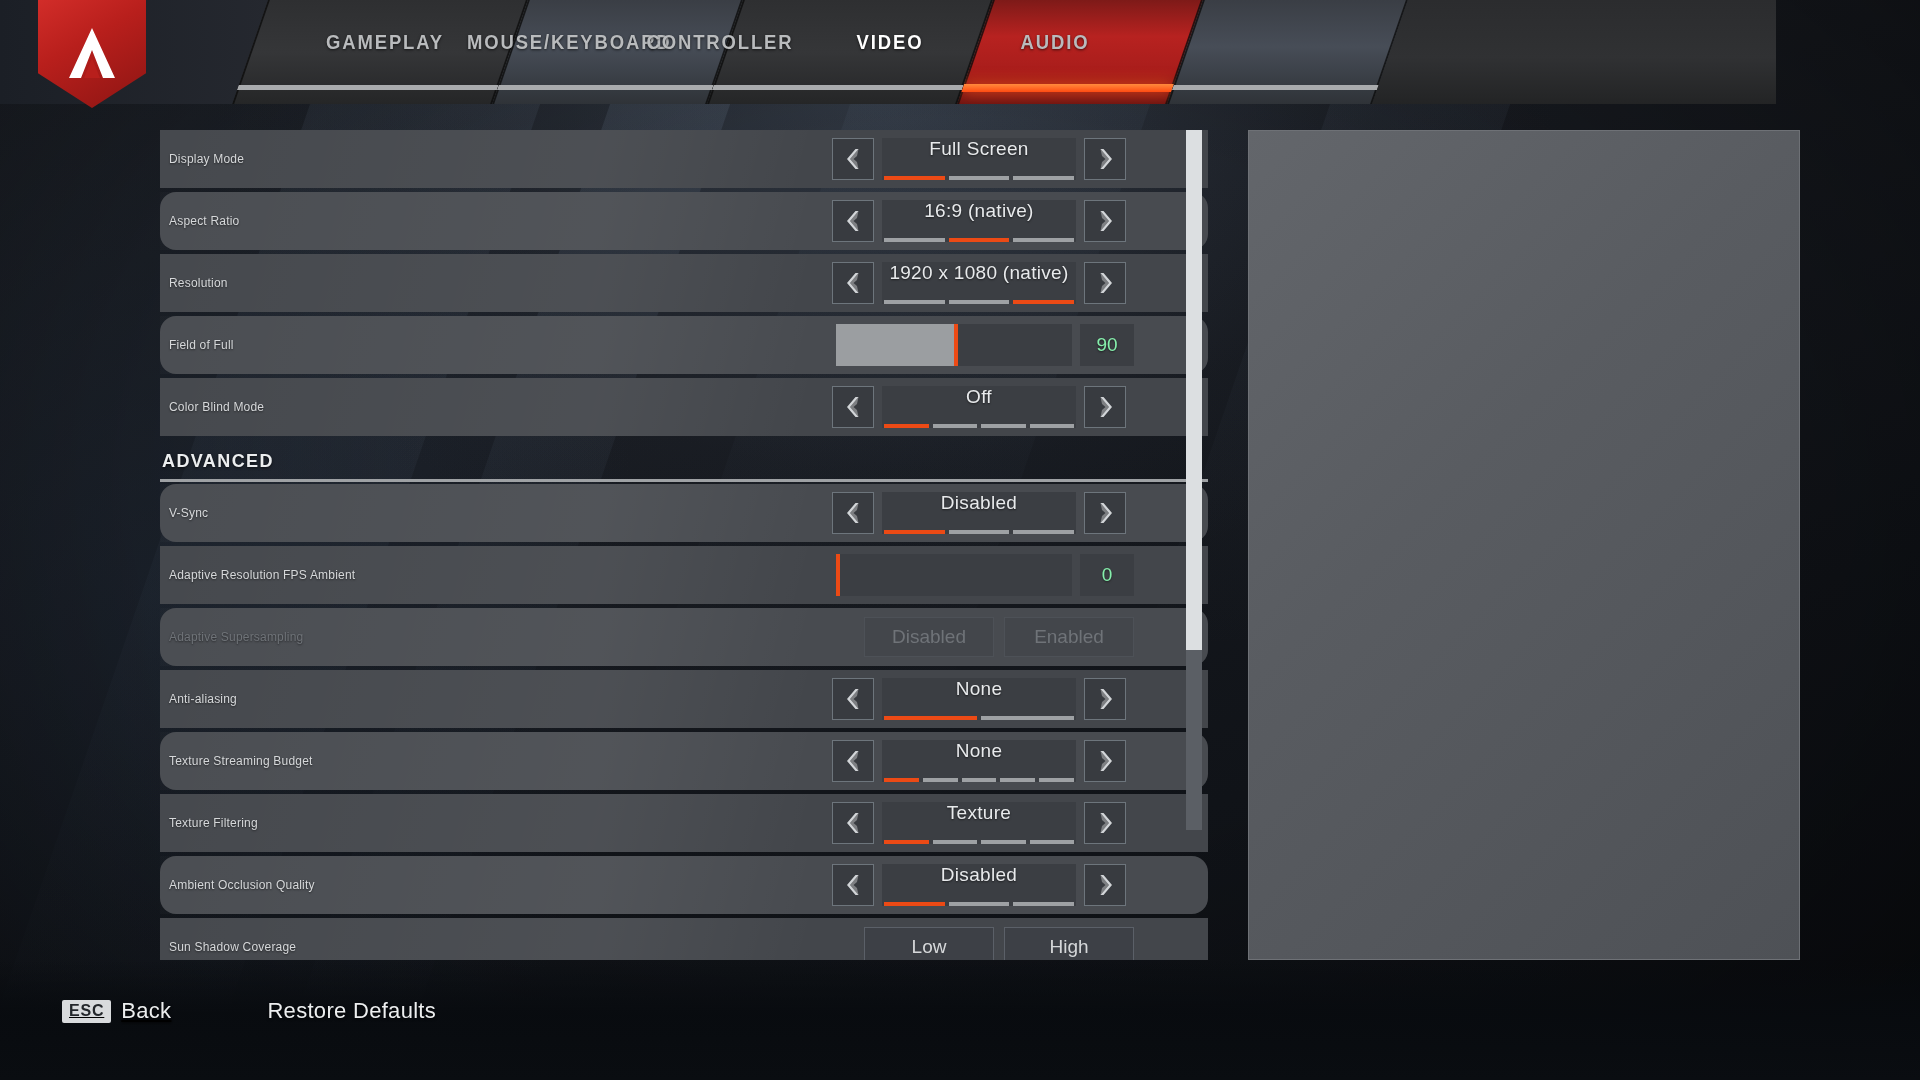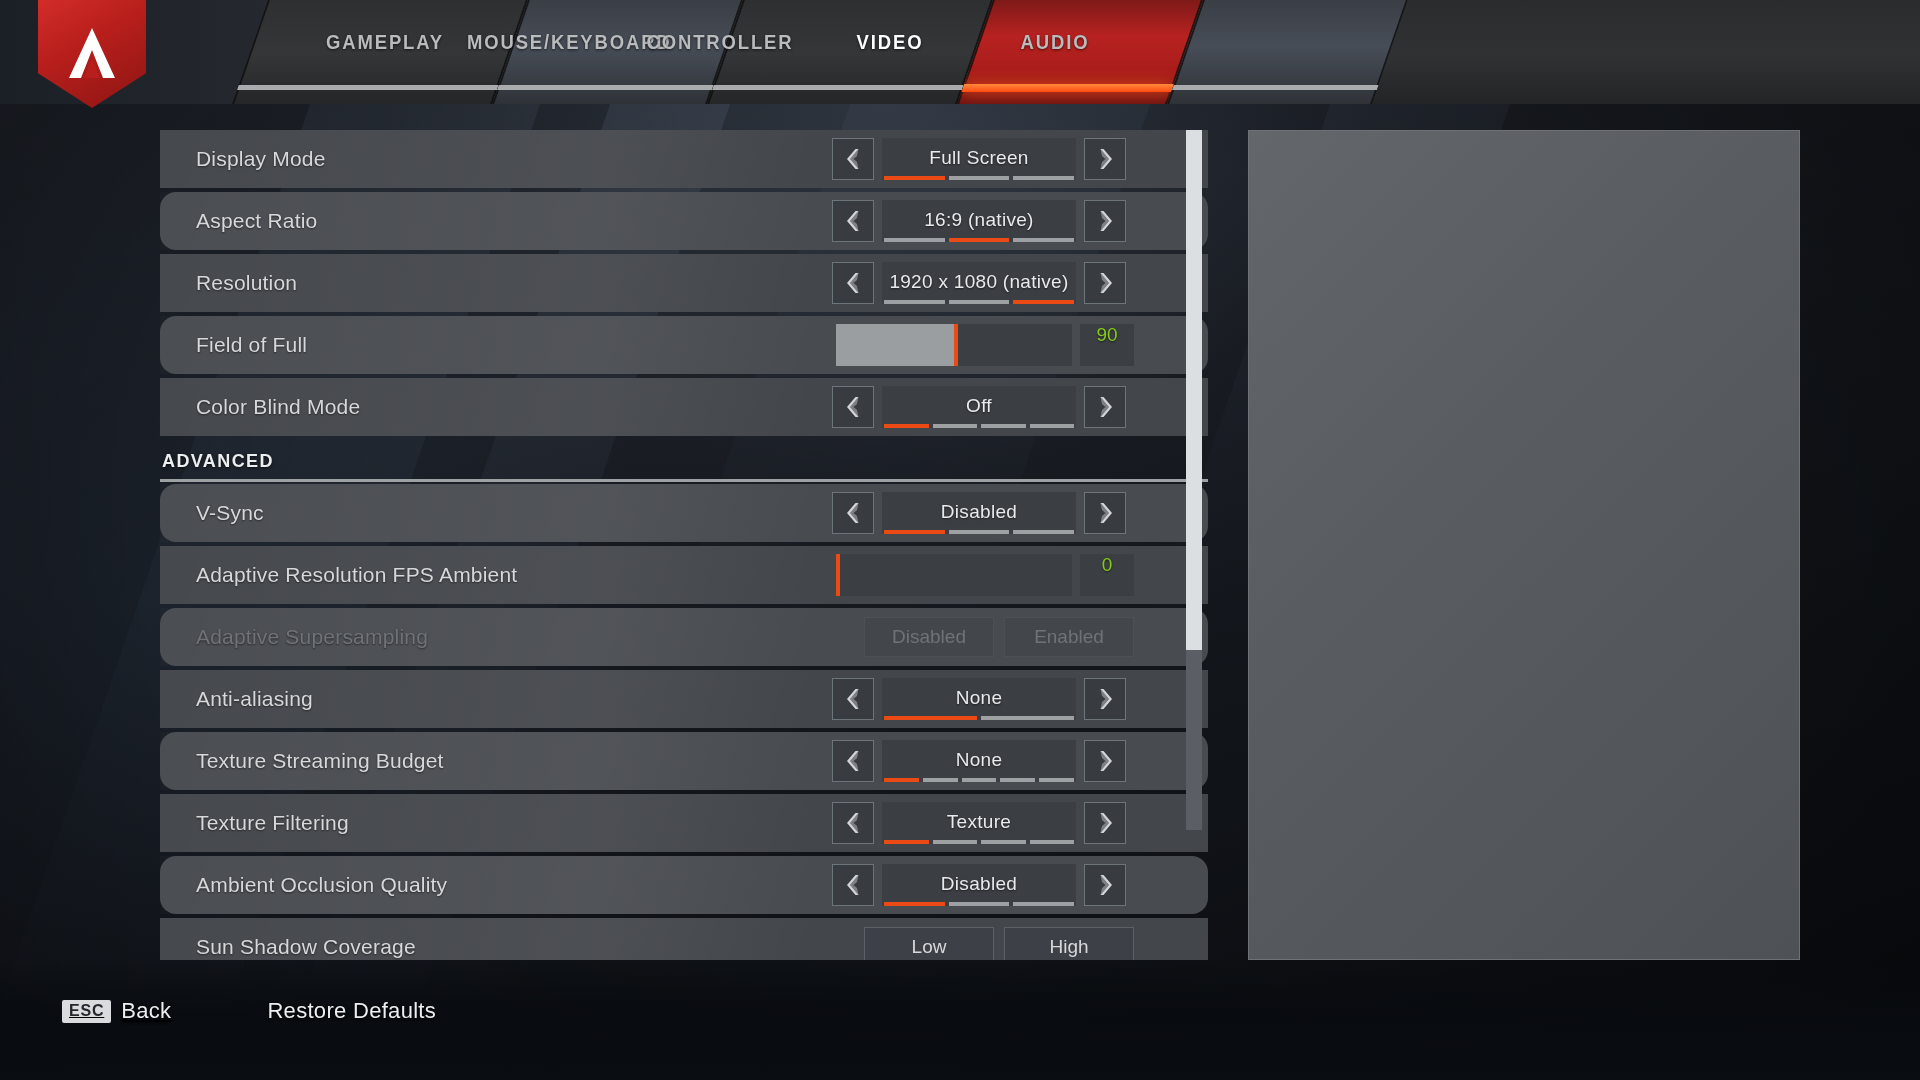--- a/index.html
+++ b/index.html
@@ -47,7 +47,7 @@
   .topnav {
     position: absolute;
     left: 0; top: 0;
-    width: 1920px; height: 104px;
+    width: 1776px; height: 104px;
     overflow: hidden;
   }
   .topnav-bg {

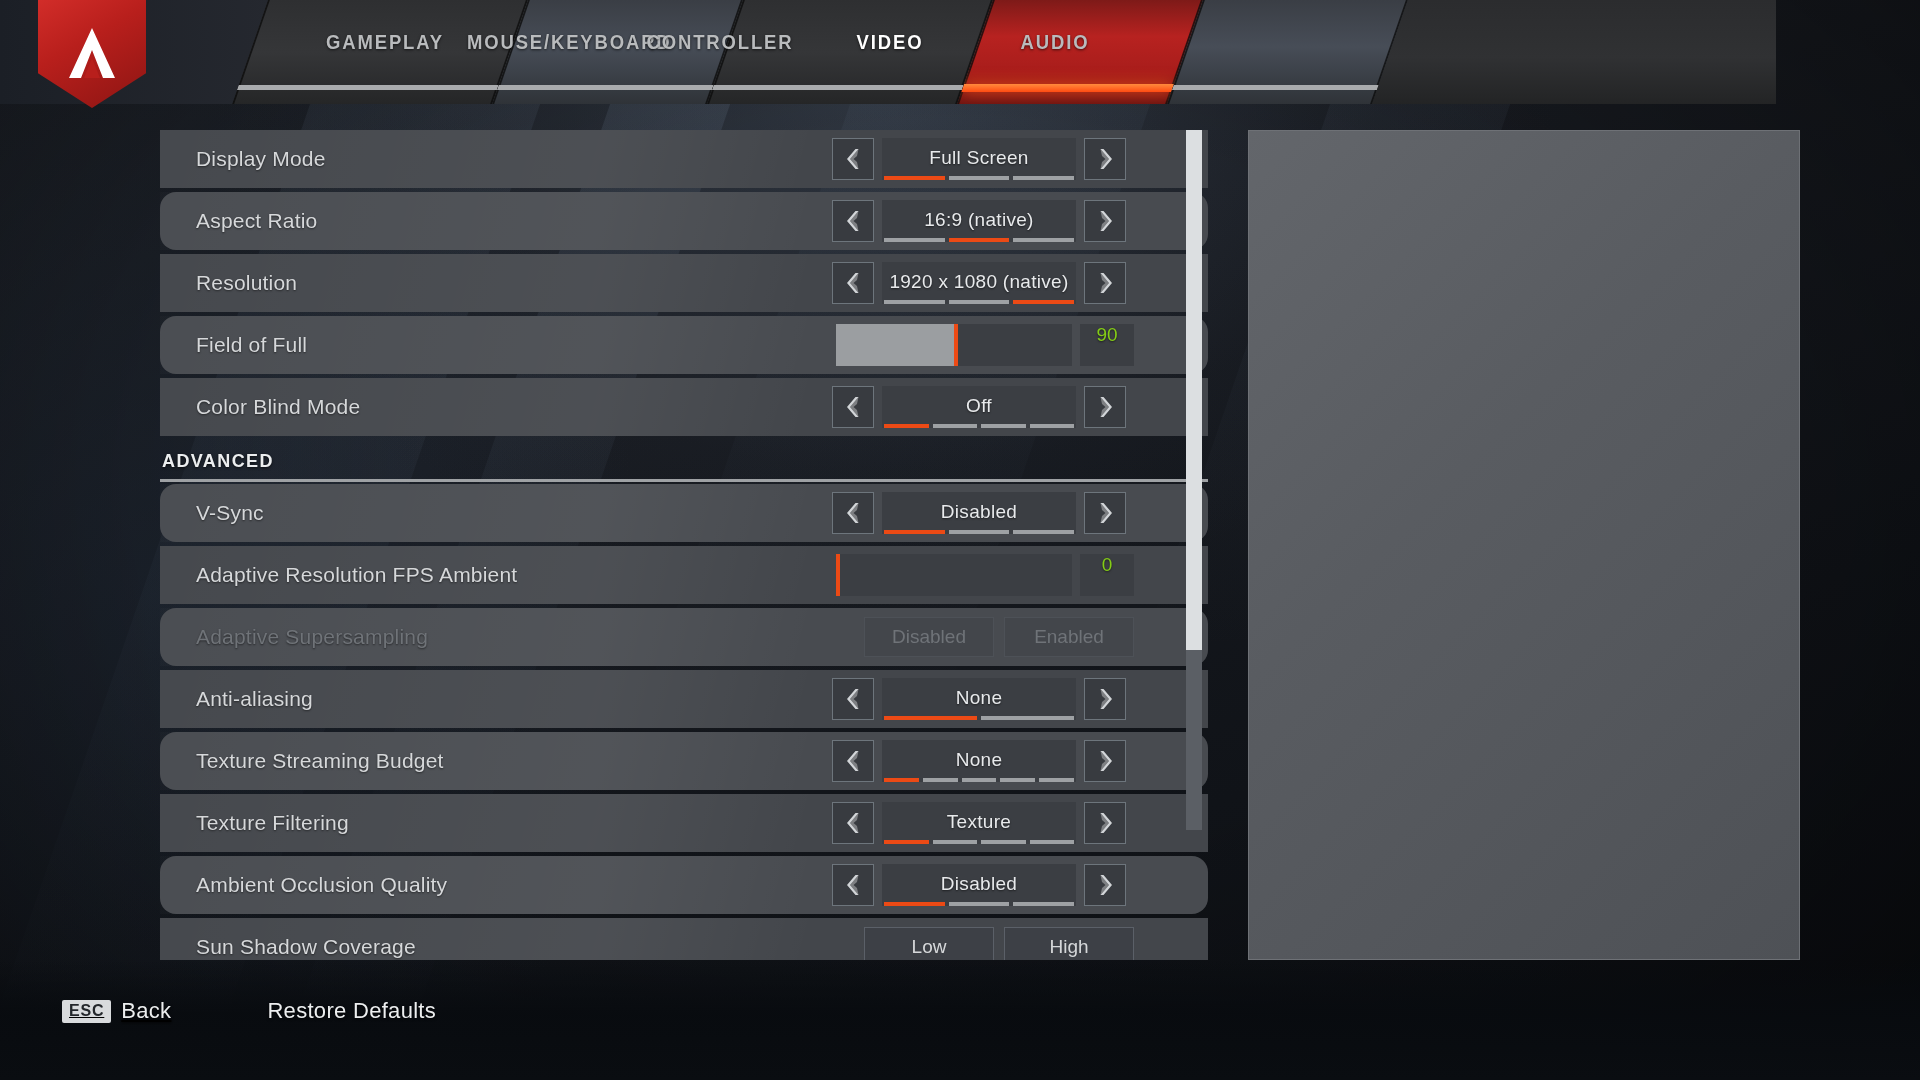--- a/index.html
+++ b/index.html
@@ -160,8 +160,8 @@
   }
   .row-label {
     position: relative;
-    margin-left: 36px;
-    font-size: 21px;
+    margin-left: 9px;
+    font-size: 12px;
     color: #d6d8da;
     letter-spacing: 0.2px;
     white-space: nowrap;

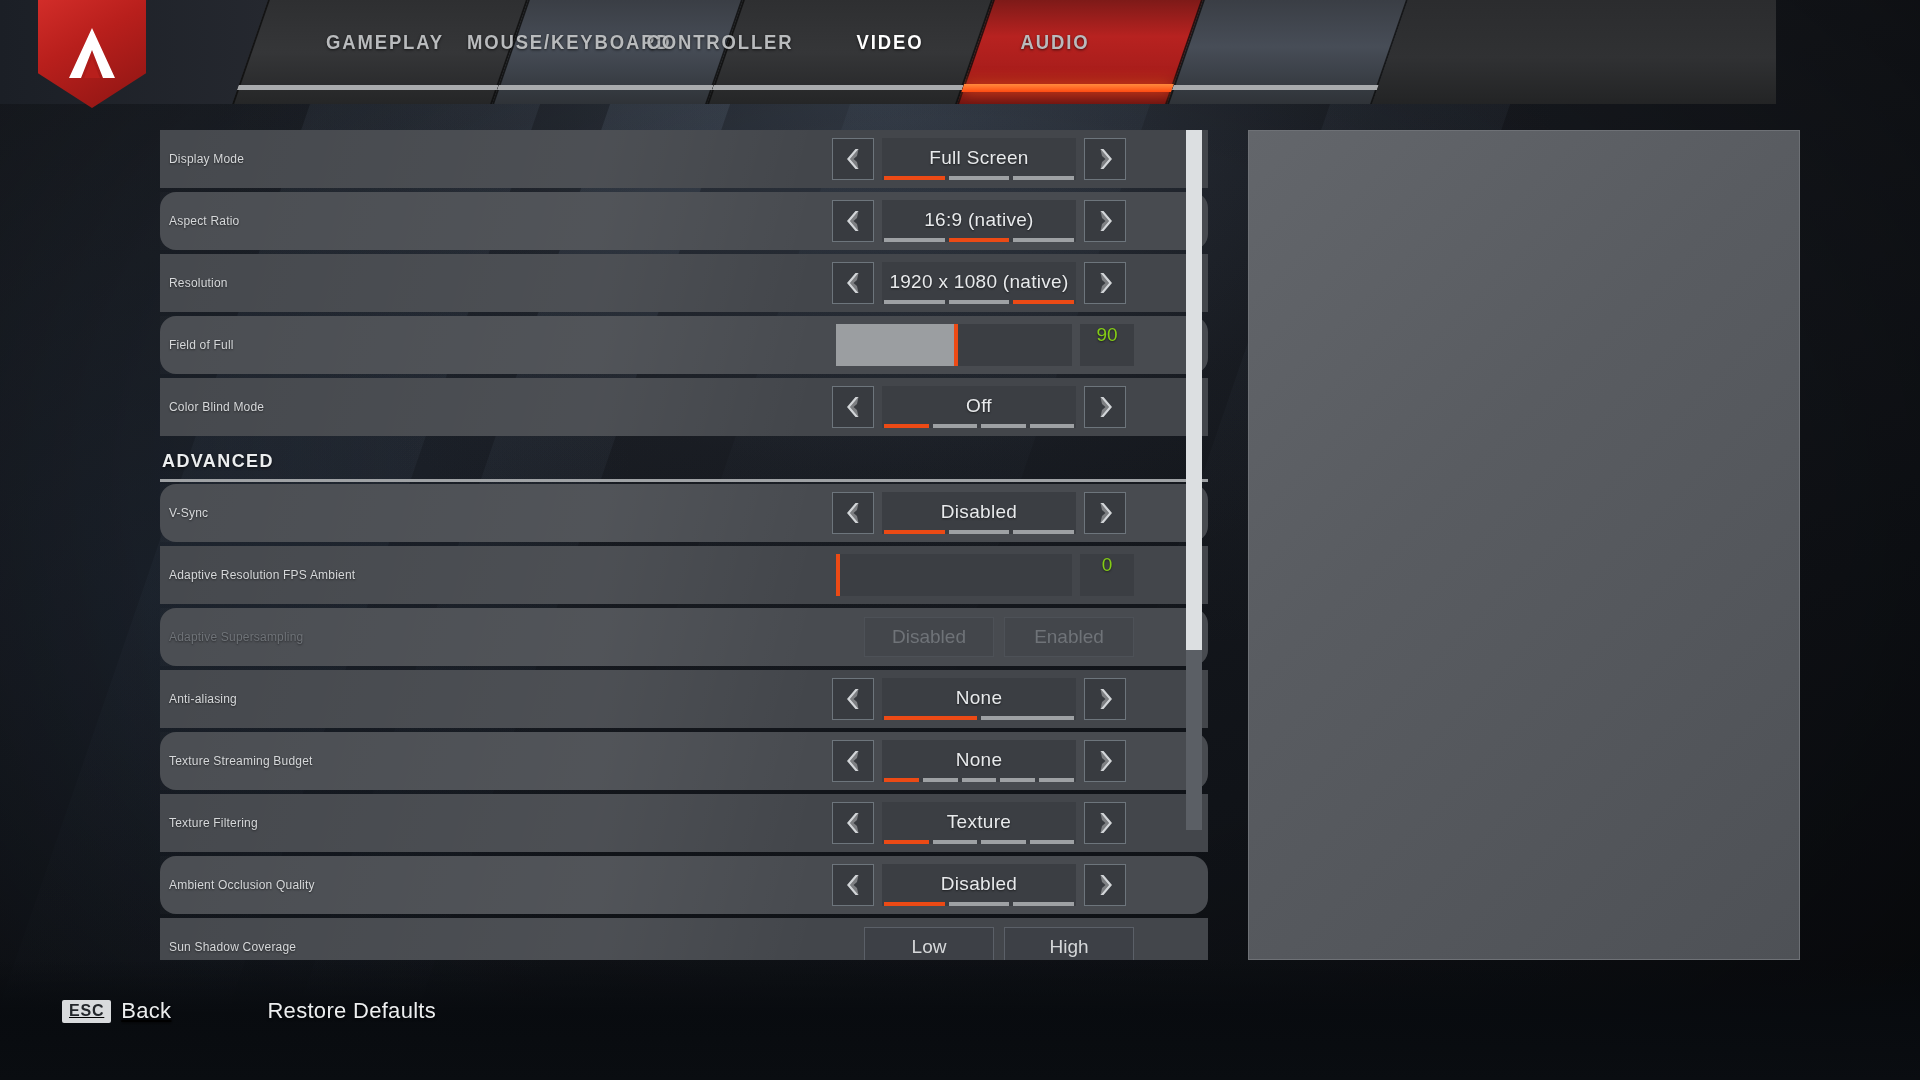--- a/index.html
+++ b/index.html
@@ -195,7 +195,7 @@
     position: relative;
     width: 194px; height: 42px;
     background: #3b3e43;
-    display: flex; align-items: center; justify-content: center;
+    display: flex; justify-content: center;
     flex: none;
   }
   .value-text {

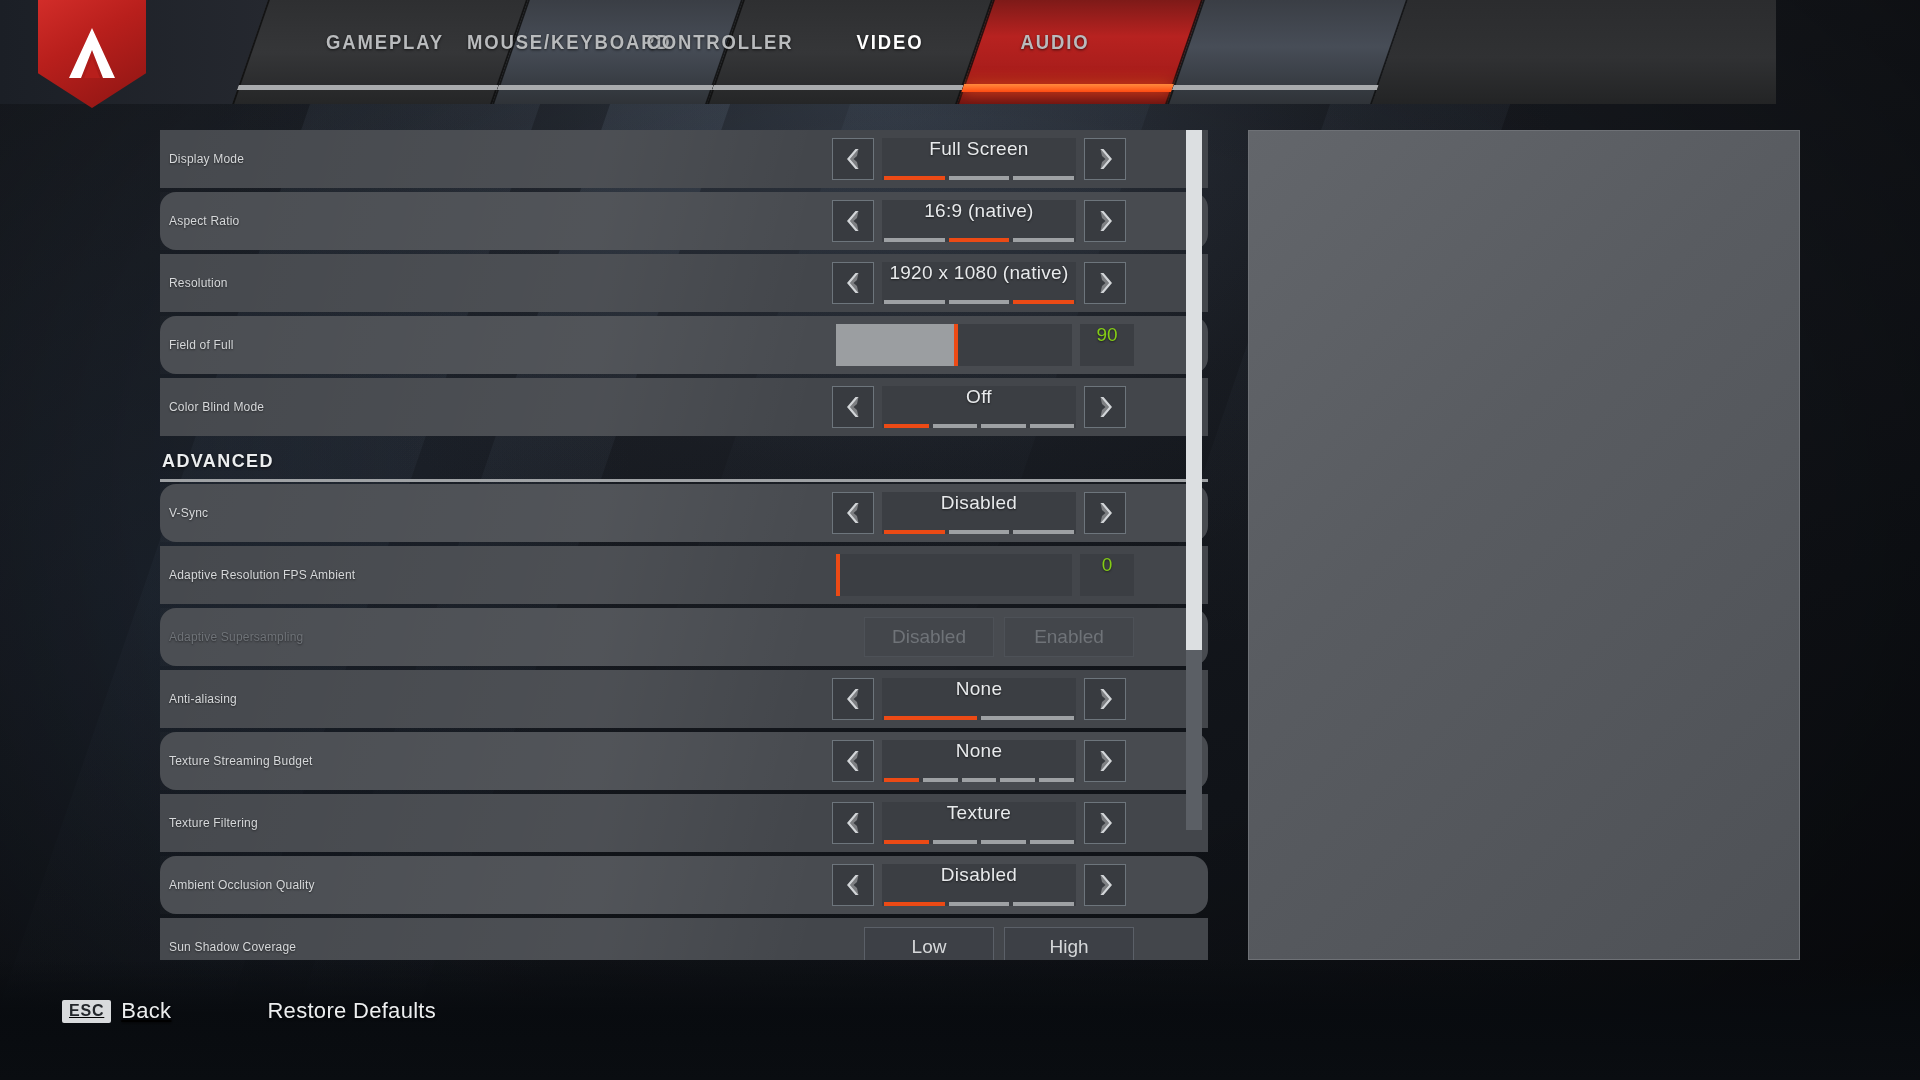--- a/index.html
+++ b/index.html
@@ -239,9 +239,9 @@
   .slider-num {
     width: 54px; height: 42px;
     background: #3b3e43;
-    display: flex; align-items: flex-start; justify-content: center;
+    display: flex; align-items: center; justify-content: center;
     font-size: 19px;
-    color: #84cc16;
+    color: #86efac;
     flex: none;
     text-shadow: 0 1px 2px rgba(0,0,0,0.55);
   }

